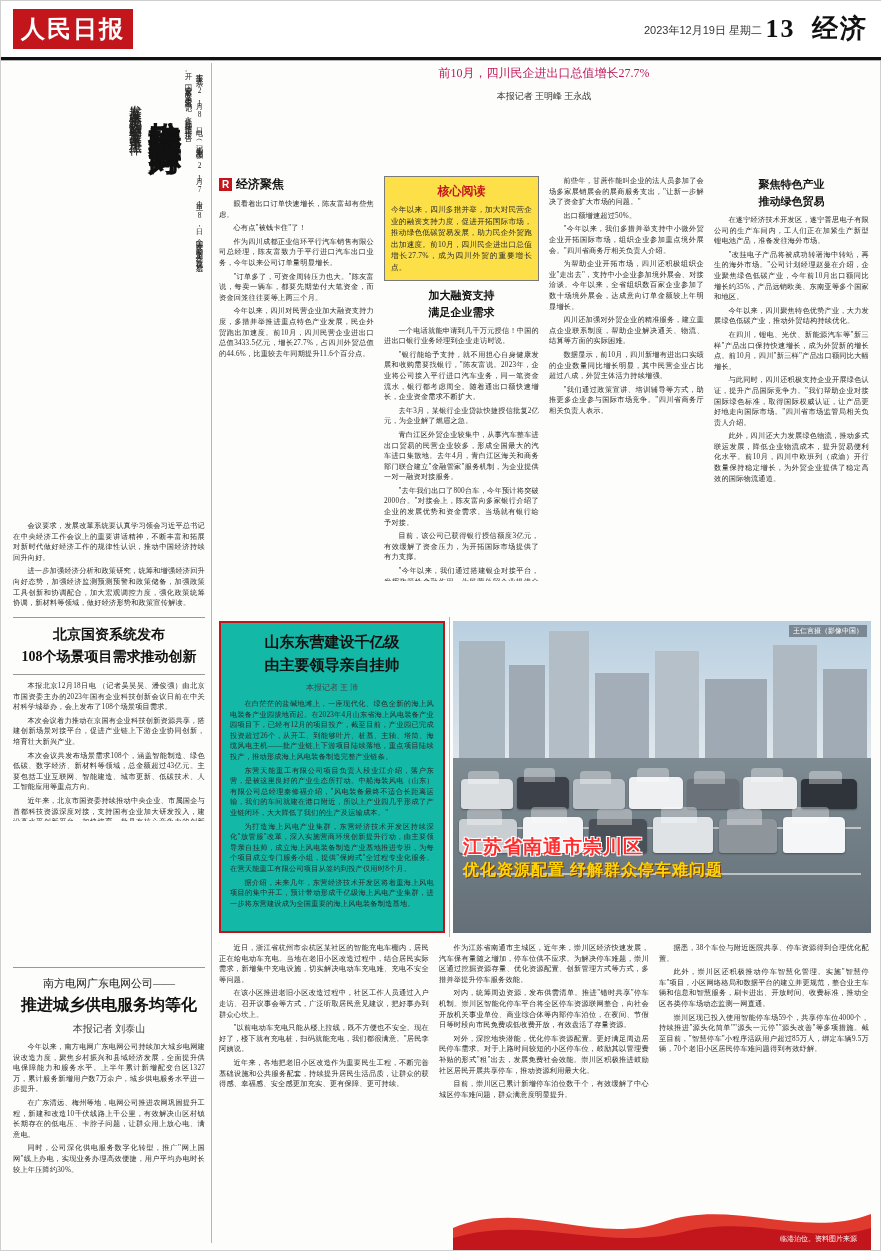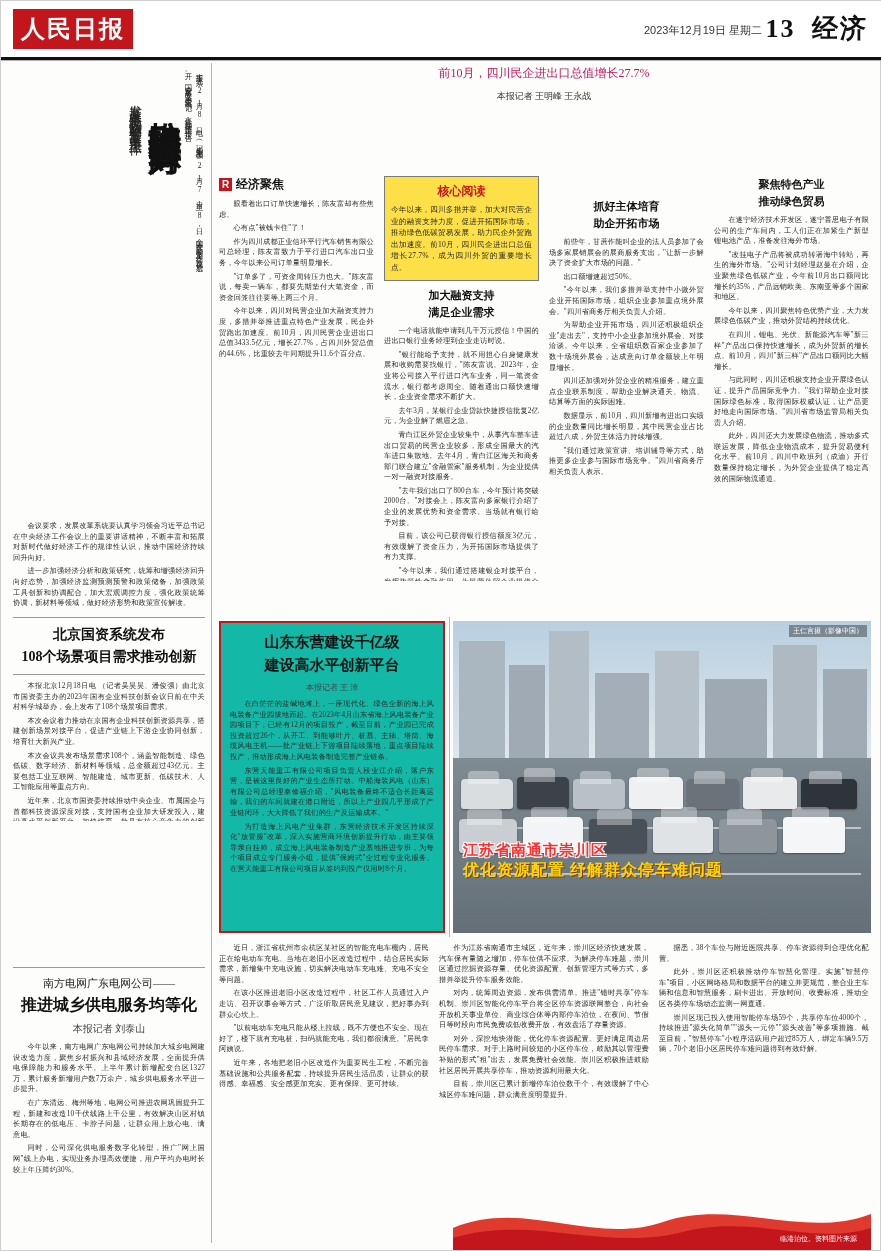--- a/index.html
+++ b/index.html
@@ -287,8 +287,6 @@
     </div>
 
     <div class="col">
-      <div class="sub-title" style="white-space:pre-line; margin-top:22px;">抓好主体培育
-助企开拓市场</div>
       <div class="body-text" style="height:370px; overflow:hidden;">
         <p>前些年，甘蔗作能叫企业的法人员参加了会场多家展销展会的展商服务支出，"让新一步解决了资金扩大市场的问题。"</p>
         <p>出口额增速超过50%。</p>

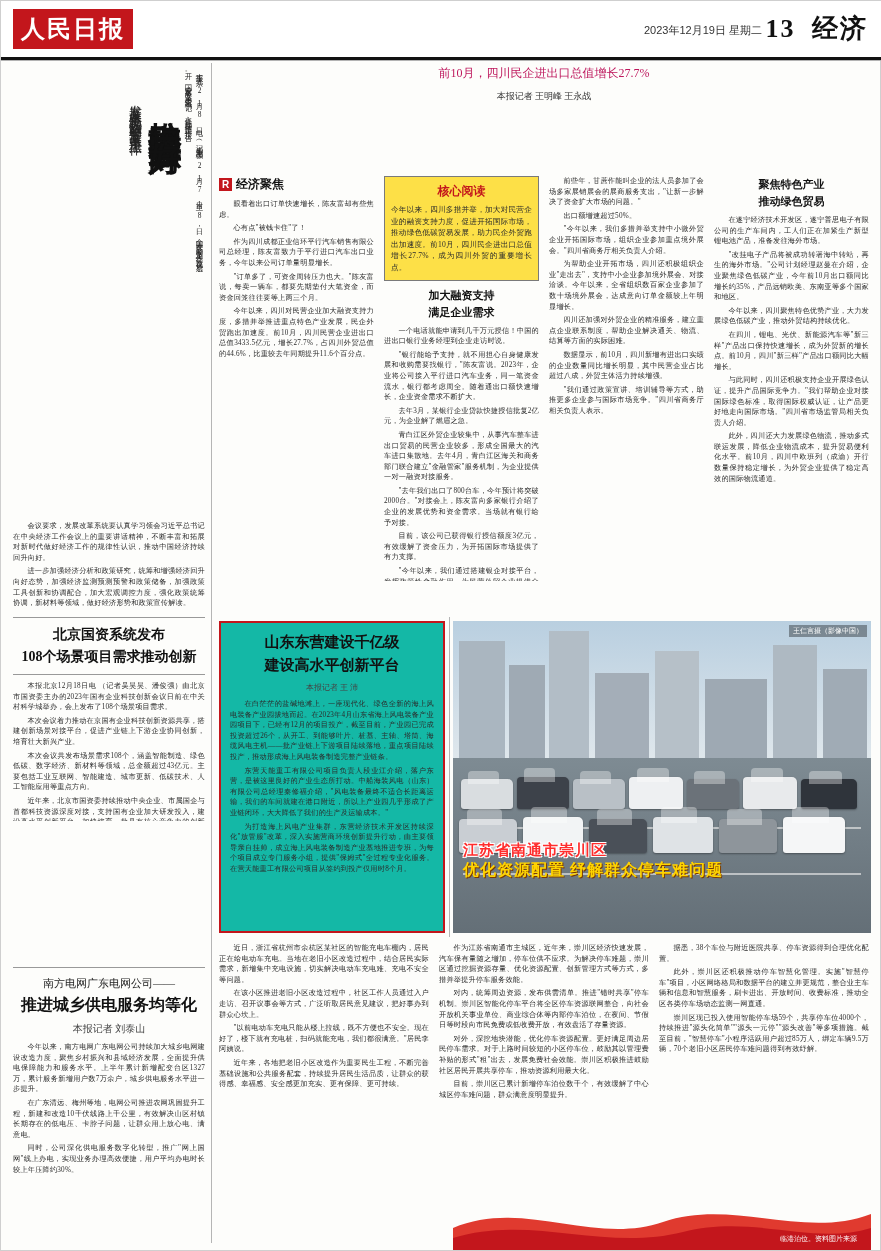--- a/index.html
+++ b/index.html
@@ -314,7 +314,7 @@
 
   <div class="box-article">
     <div class="box-title">山东东营建设千亿级</div>
-    <div class="box-title">建设高水平创新平台</div>
+    <div class="box-title">由主要领导亲自挂帅</div>
     <div class="box-byline">本报记者 王 沛</div>
     <div class="body-text" style="height:232px; overflow:hidden;">
       <p>在白茫茫的盐碱地滩上，一座现代化、绿色全新的海上风电装备产业园拔地而起。在2023年4月山东省海上风电装备产业园项目下，已经有12月的项目投产，截至目前，产业园已完成投资超过26个，从开工、到能够叶片、桩基、主轴、塔筒、海缆风电主机——批产业链上下游项目陆续落地，重点项目陆续投产，推动形成海上风电装备制造完整产业链条。</p>

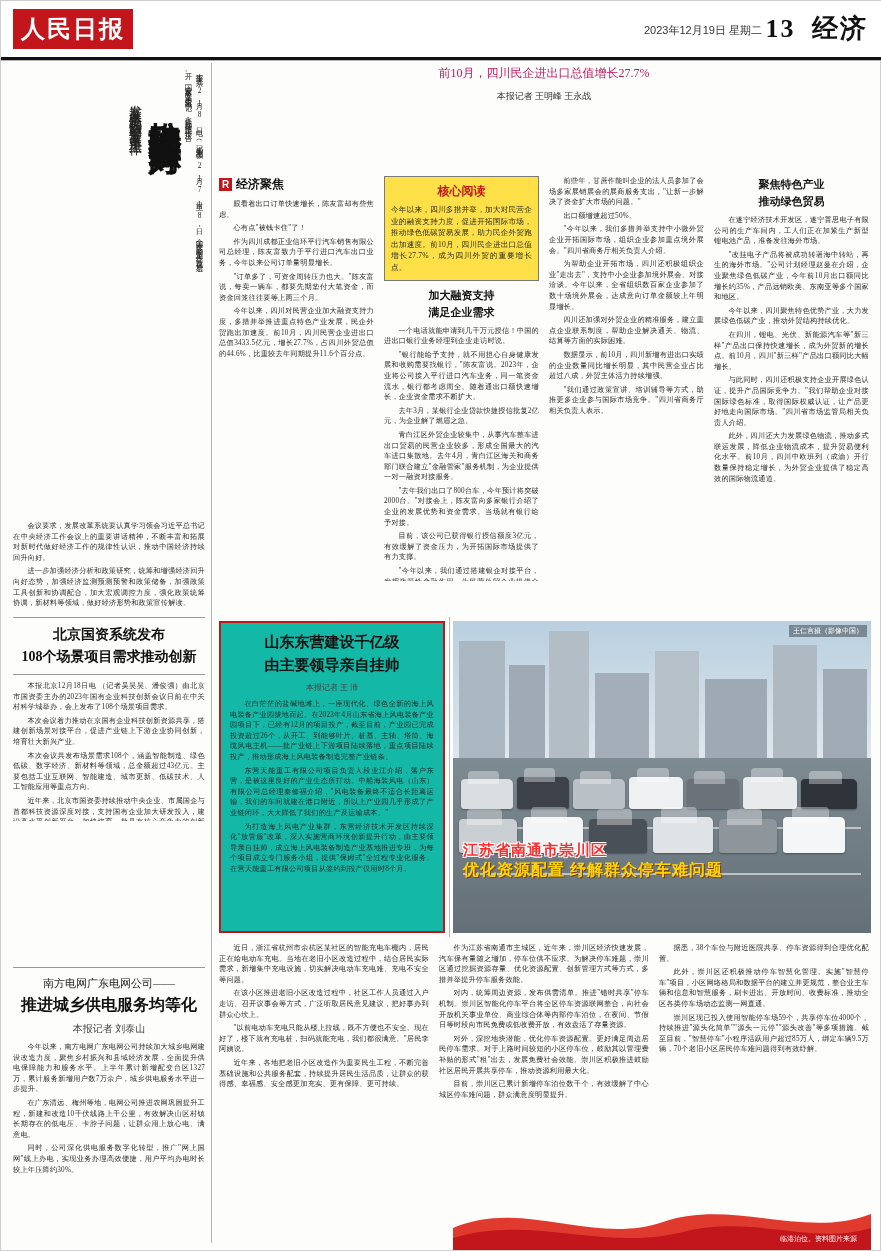--- a/index.html
+++ b/index.html
@@ -163,7 +163,7 @@
     padding: 4px 10px; box-sizing:border-box;
   }
   .banner-1 {
-    font-size: 15px; font-weight:700; color:#ff2d2d; letter-spacing:1px;
+    font-size: 19px; font-weight:700; color:#ff2d2d; letter-spacing:1px;
     text-shadow: 1px 1px 0 #fff, -1px -1px 0 #fff, 1px -1px 0 #fff, -1px 1px 0 #fff;
   }
   .banner-2 {

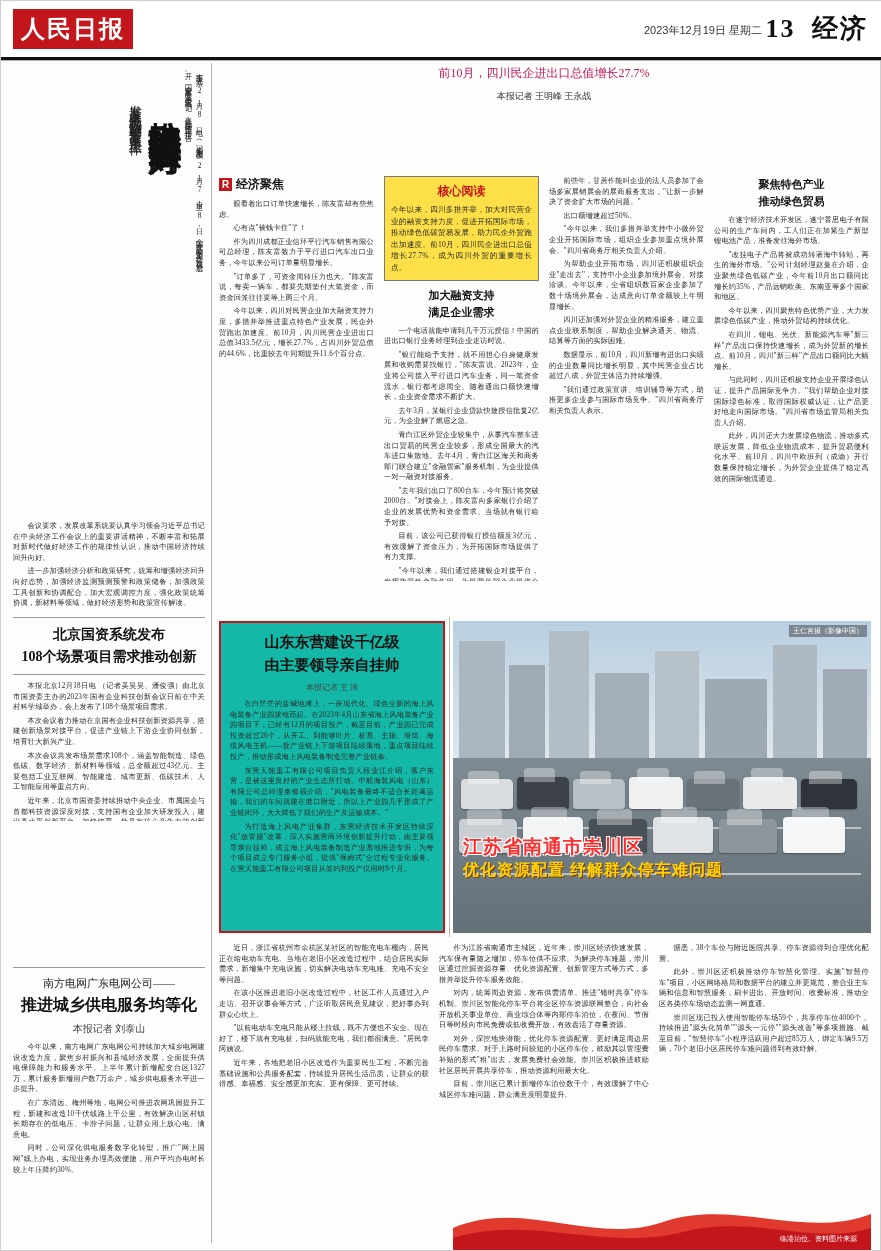--- a/index.html
+++ b/index.html
@@ -320,6 +320,7 @@
       <p>在白茫茫的盐碱地滩上，一座现代化、绿色全新的海上风电装备产业园拔地而起。在2023年4月山东省海上风电装备产业园项目下，已经有12月的项目投产，截至目前，产业园已完成投资超过26个，从开工、到能够叶片、桩基、主轴、塔筒、海缆风电主机——批产业链上下游项目陆续落地，重点项目陆续投产，推动形成海上风电装备制造完整产业链条。</p>
       <p>东营天能重工有限公司项目负责人段业江介绍，落户东营，是被这里良好的产业生态所打动。中船海装风电（山东）有限公司总经理秦修福介绍，"风电装备最终不适合长距离运输，我们的车间就建在港口附近，所以上产业园几乎形成了产业链闭环，大大降低了我们的生产及运输成本。"</p>
       <p>为打造海上风电产业集群，东营经济技术开发区持续深化"放管服"改革，深入实施营商环境创新提升行动，由主要领导亲自挂帅，成立海上风电装备制造产业基地推进专班，为每个项目成立专门服务小组，提供"保姆式"全过程专业化服务。在营天能重工有限公司项目从签约到投产仅用时8个月。</p>
+      <p>据介绍，未来几年，东营经济技术开发区将着重海上风电项目的集中开工，预计带动形成千亿级海上风电产业集群，进一步将东营建设成为全国重要的海上风电装备制造基地。</p>
     </div>
   </div>
 

